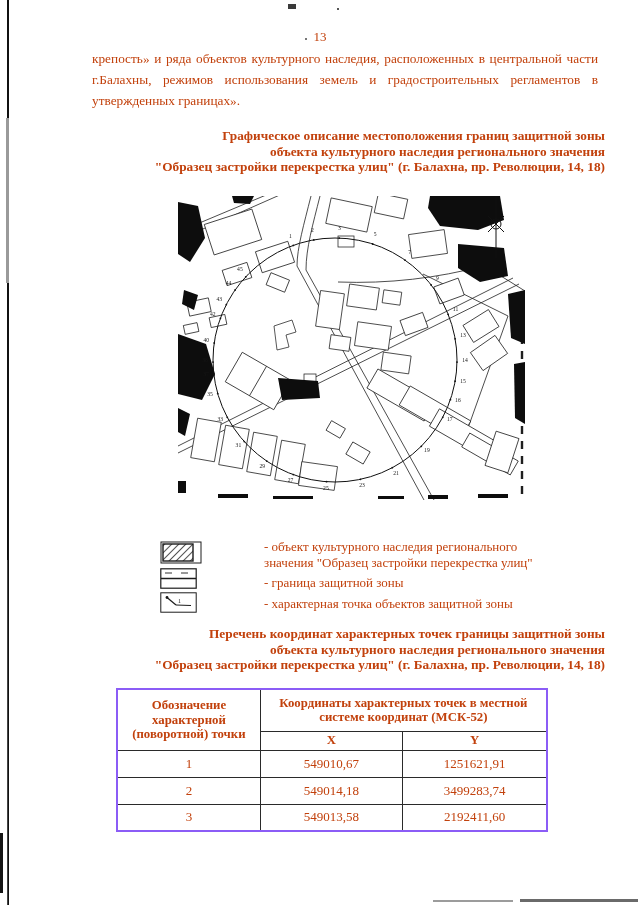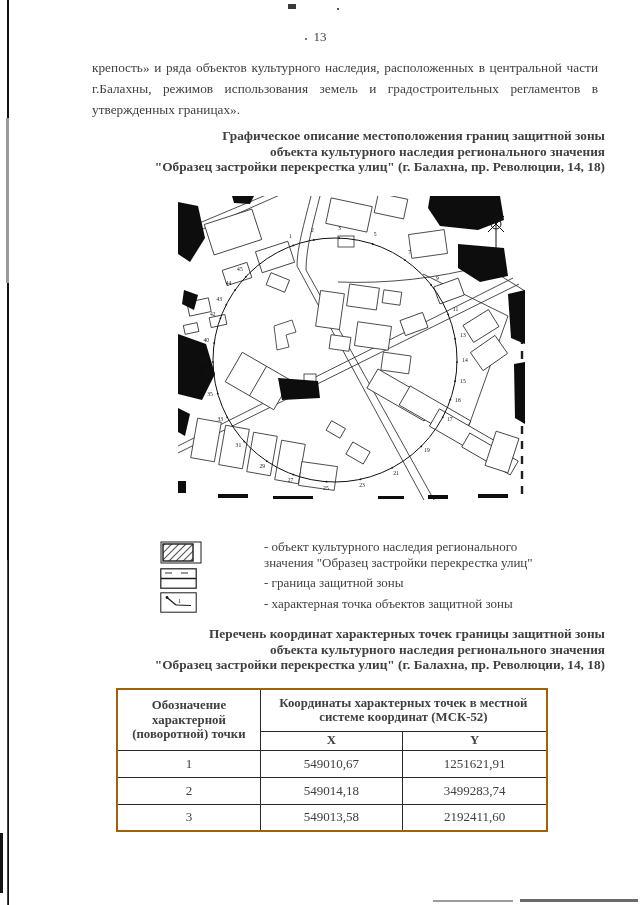--- a/index.html
+++ b/index.html
@@ -5,7 +5,7 @@
   html,body{margin:0;padding:0;background:#e8e8e8;}
   .page{
     position:relative;width:640px;height:905px;background:#ffffff;
-    font-family:"Liberation Serif","DejaVu Serif",serif;color:#404040;
+    font-family:"Liberation Serif","DejaVu Serif",serif;color:#c2410c;
     overflow:hidden;margin:0 auto;
   }
   .abs{position:absolute;}

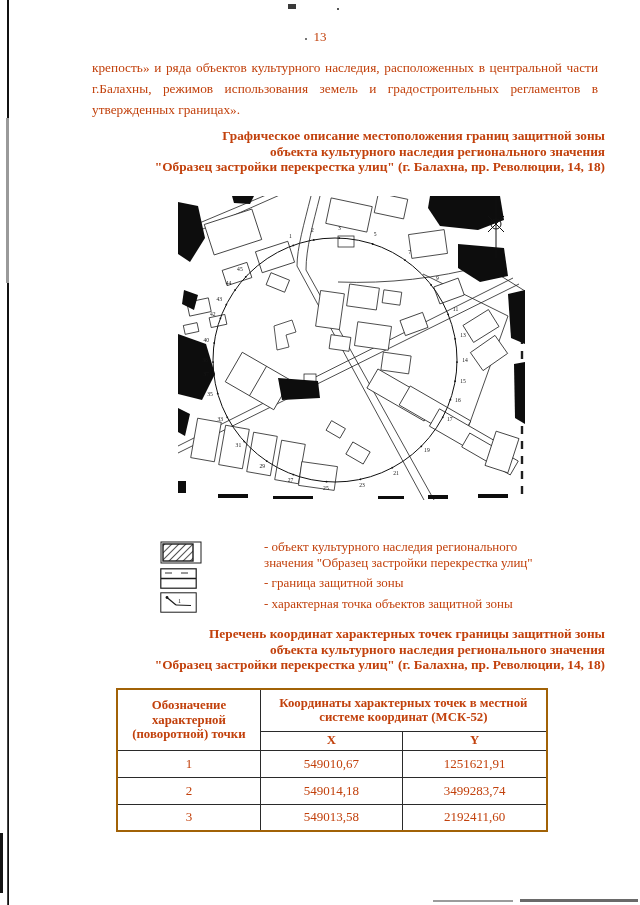--- a/index.html
+++ b/index.html
@@ -10,7 +10,7 @@
   }
   .abs{position:absolute;}
   .pageno{top:29px;left:0;width:640px;text-align:center;font-size:13px;}
-  .paragraph{top:57px;left:92px;width:506px;font-size:13.3px;line-height:21px;text-align:justify;}
+  .paragraph{top:48px;left:92px;width:506px;font-size:13.3px;line-height:21px;text-align:justify;}
   .title-block{left:60px;width:545px;text-align:right;font-weight:bold;font-size:13.3px;line-height:15.6px;}
   .map-title{top:128px;}
   .coords-title{top:626px;}

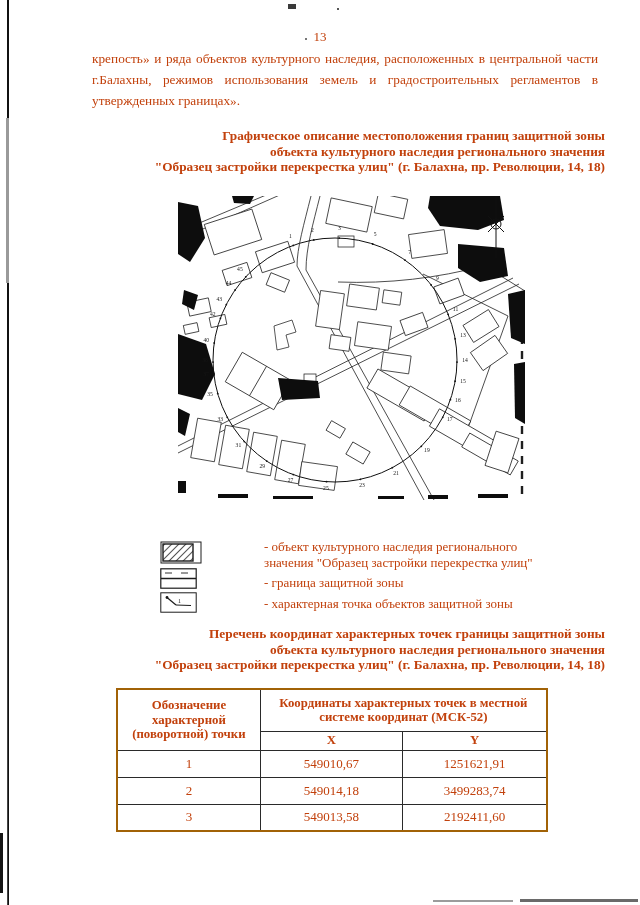--- a/index.html
+++ b/index.html
@@ -31,7 +31,7 @@
   table.coords td,table.coords th{
     border:1px solid #2a2a2a;text-align:center;vertical-align:middle;padding:1px 4px;
   }
-  table.coords{border:2px solid #a16207;}
+  table.coords{border:2px solid #8b5cf6;}
   table.coords th{font-weight:bold;line-height:14.5px;}
   .col1{width:142px;} .col2{width:141px;} .col3{width:143px;}
   .hrow1{height:42px;} .hrow2{height:19px;} .drow{height:27px;font-size:13px;}

